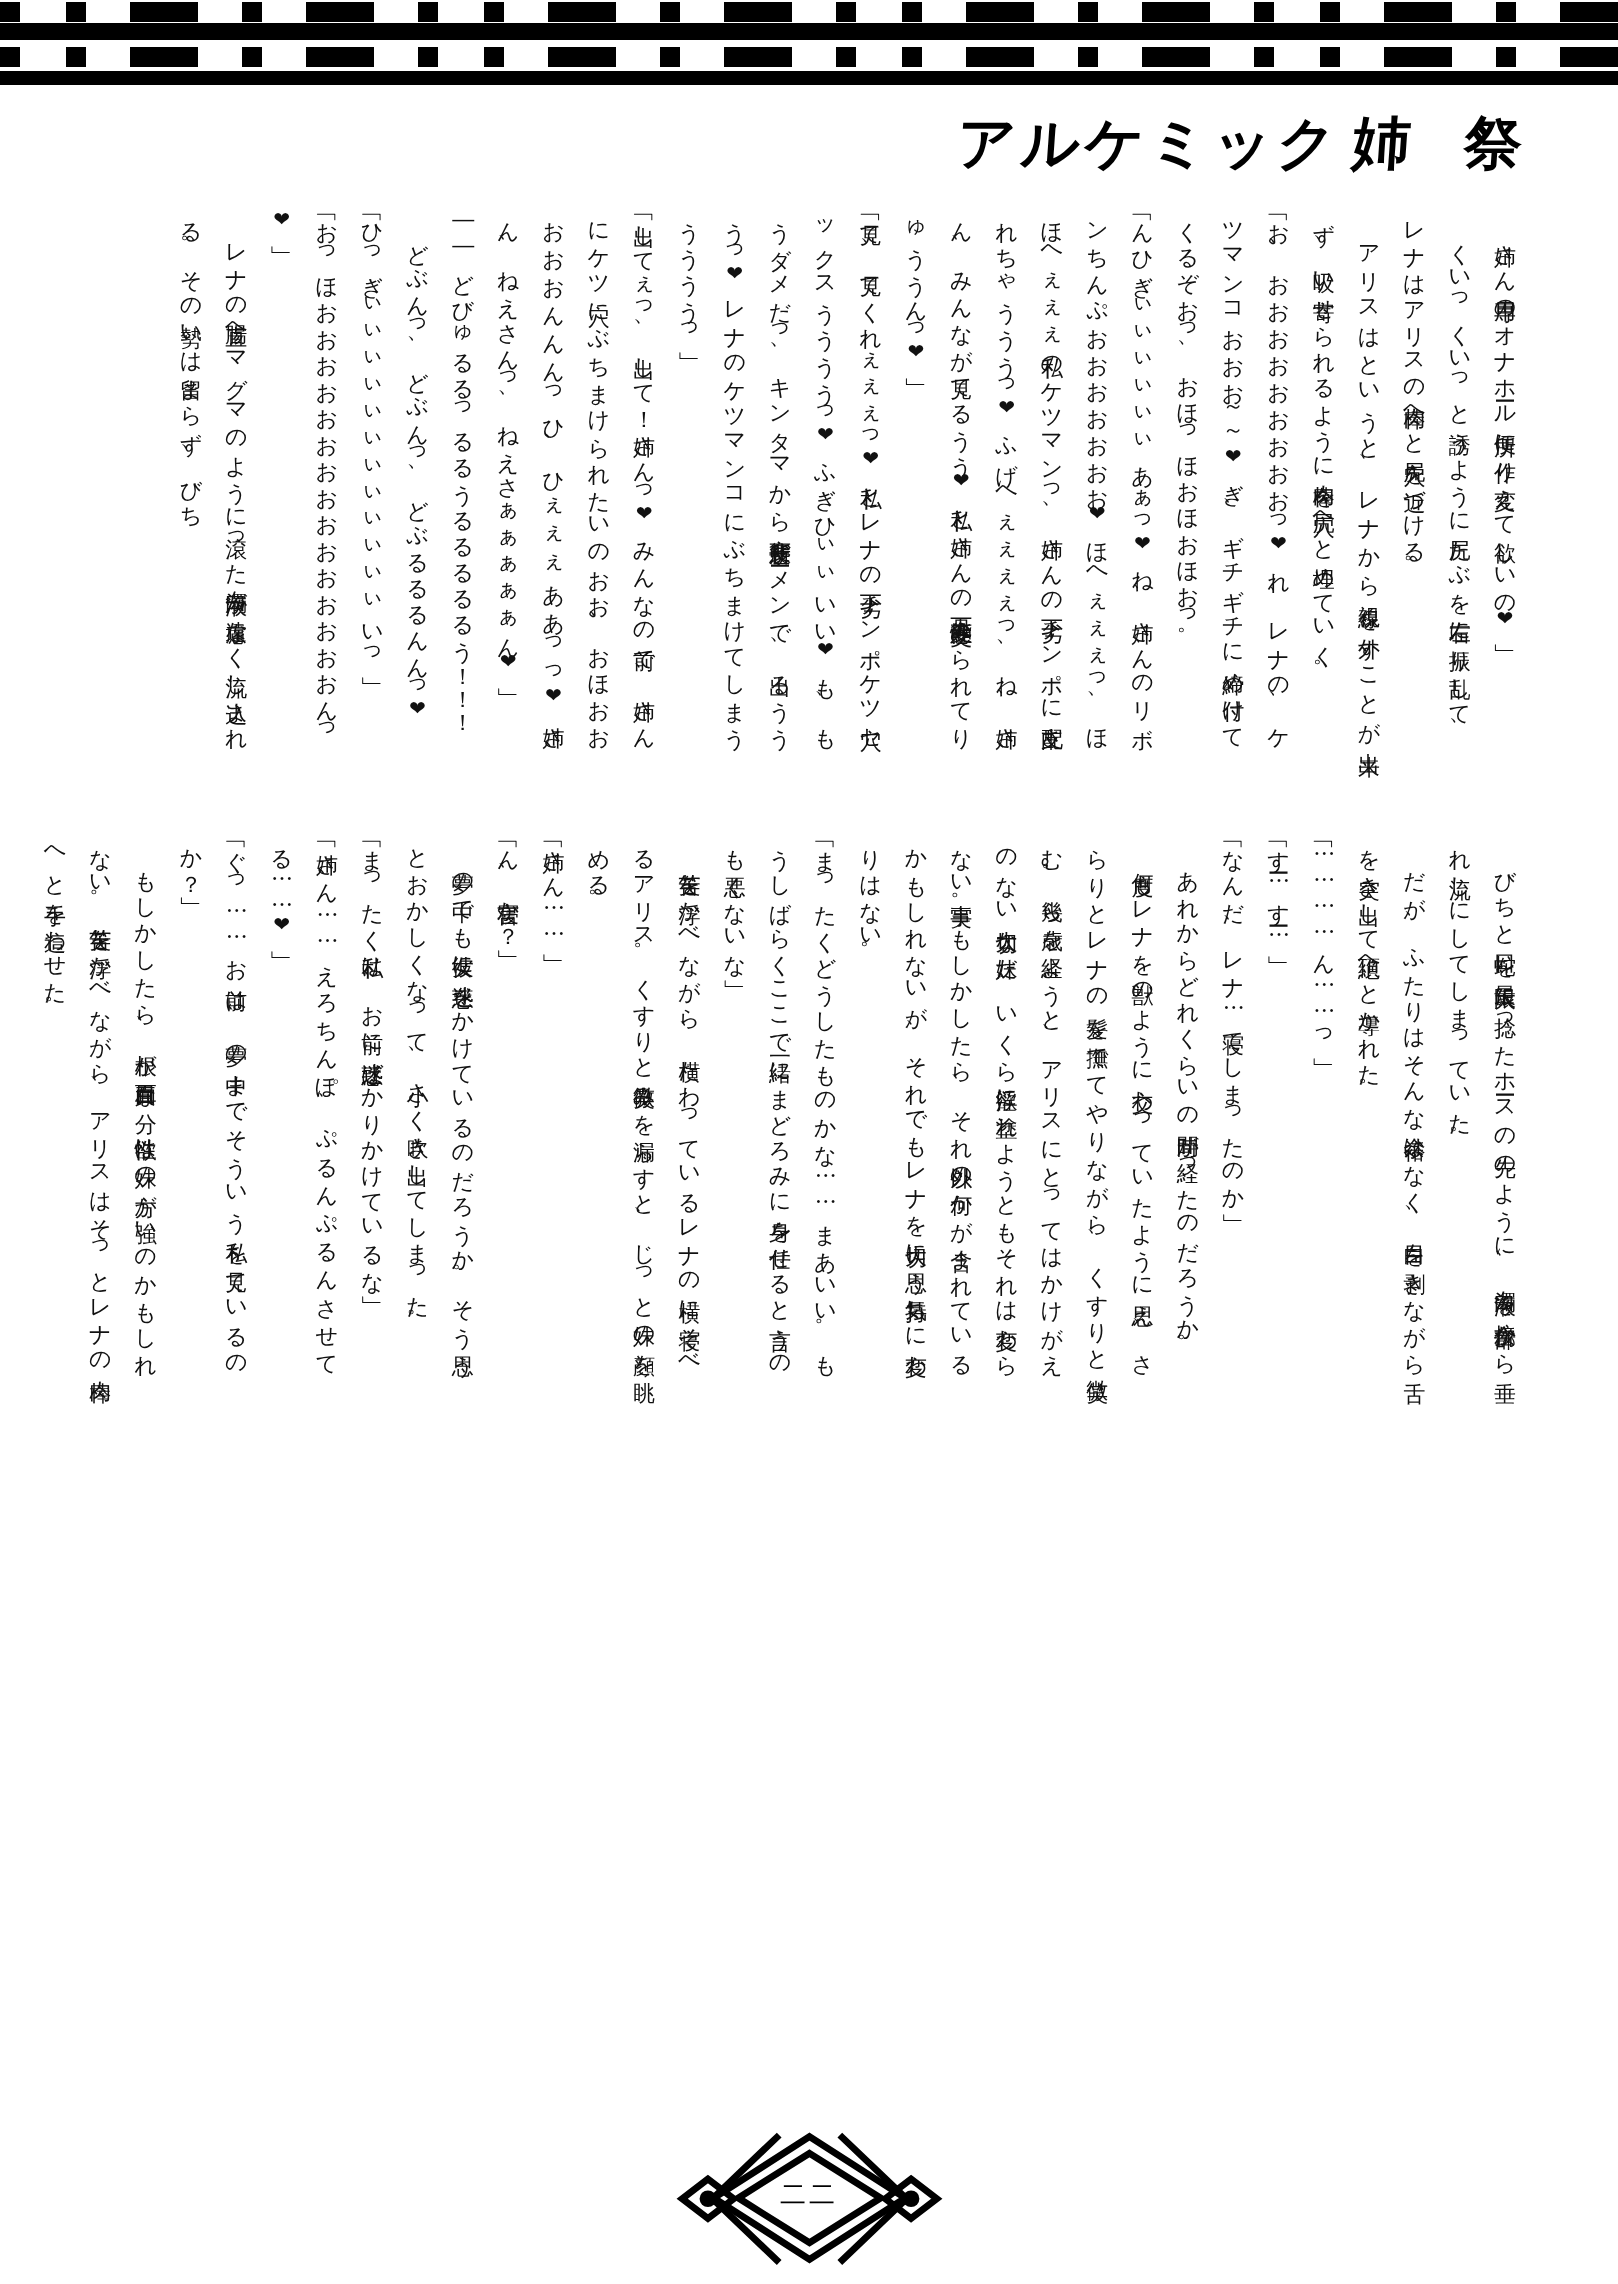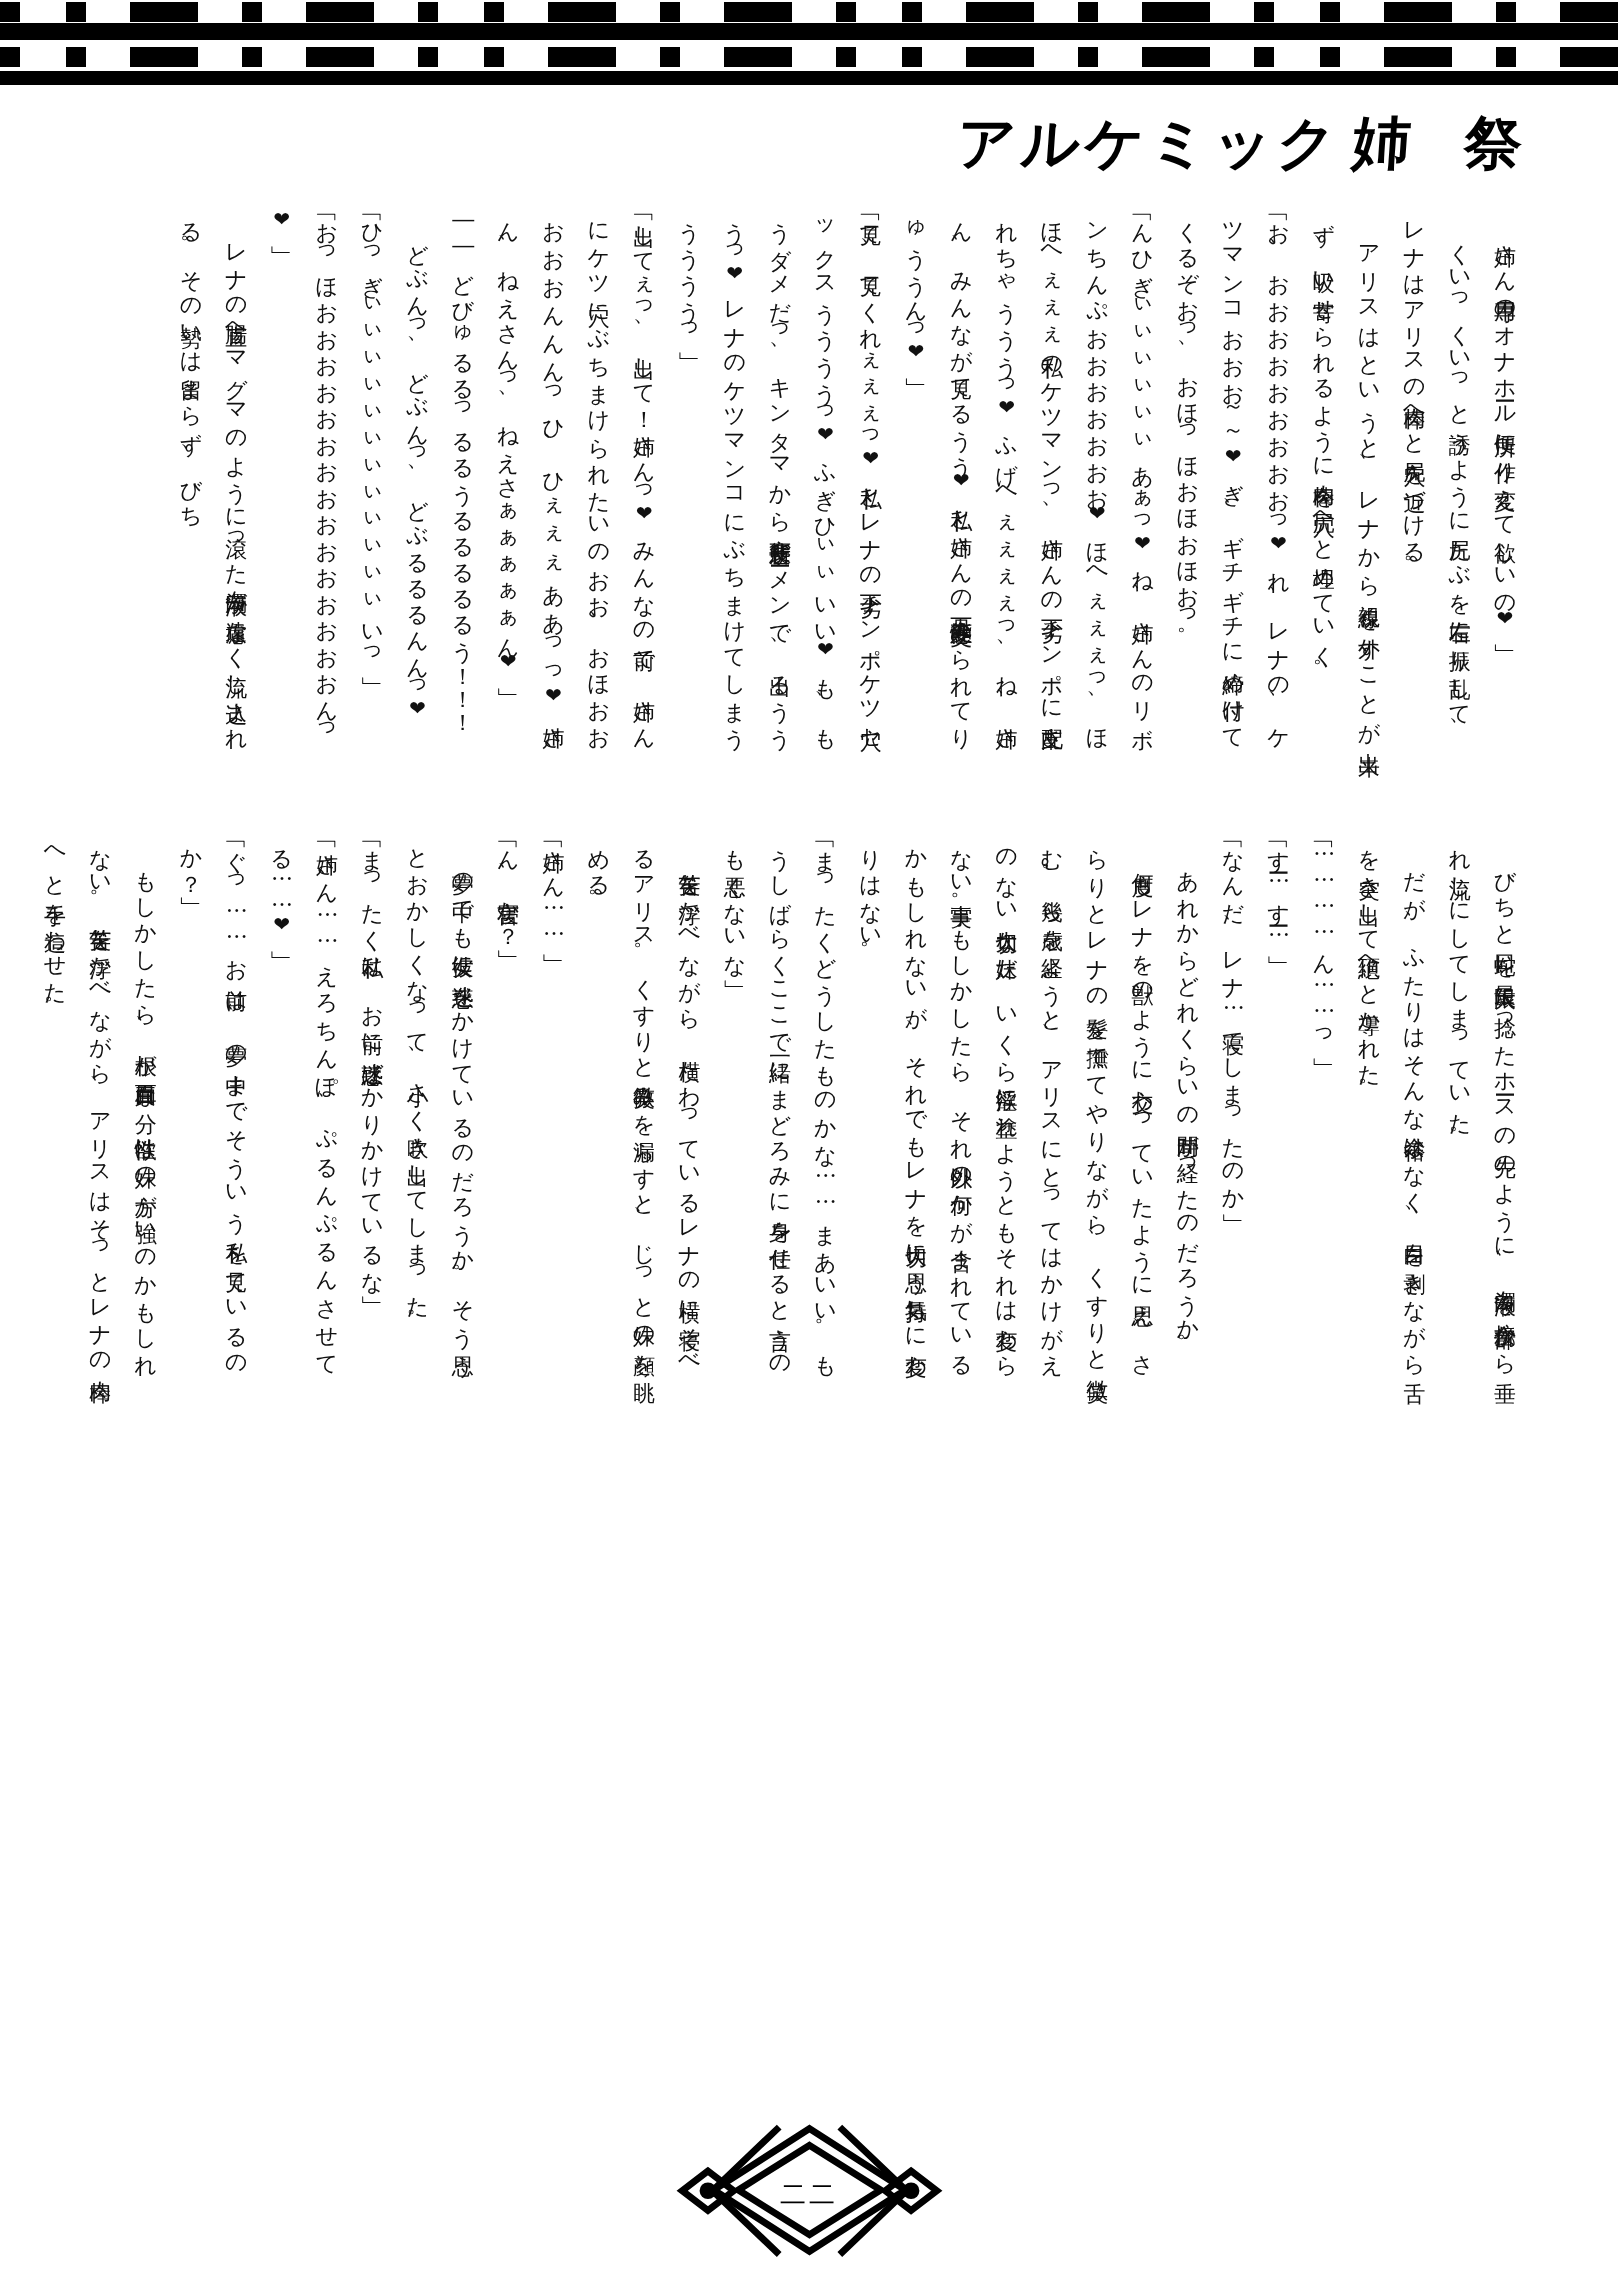--- a/index.html
+++ b/index.html
@@ -126,7 +126,7 @@
     bottom: 13.7px;
     height: 152px;
     display: flex;
-    align-items: flex-start;
+    align-items: flex-end;
     justify-content: center;
   }
   #page-number-label {

